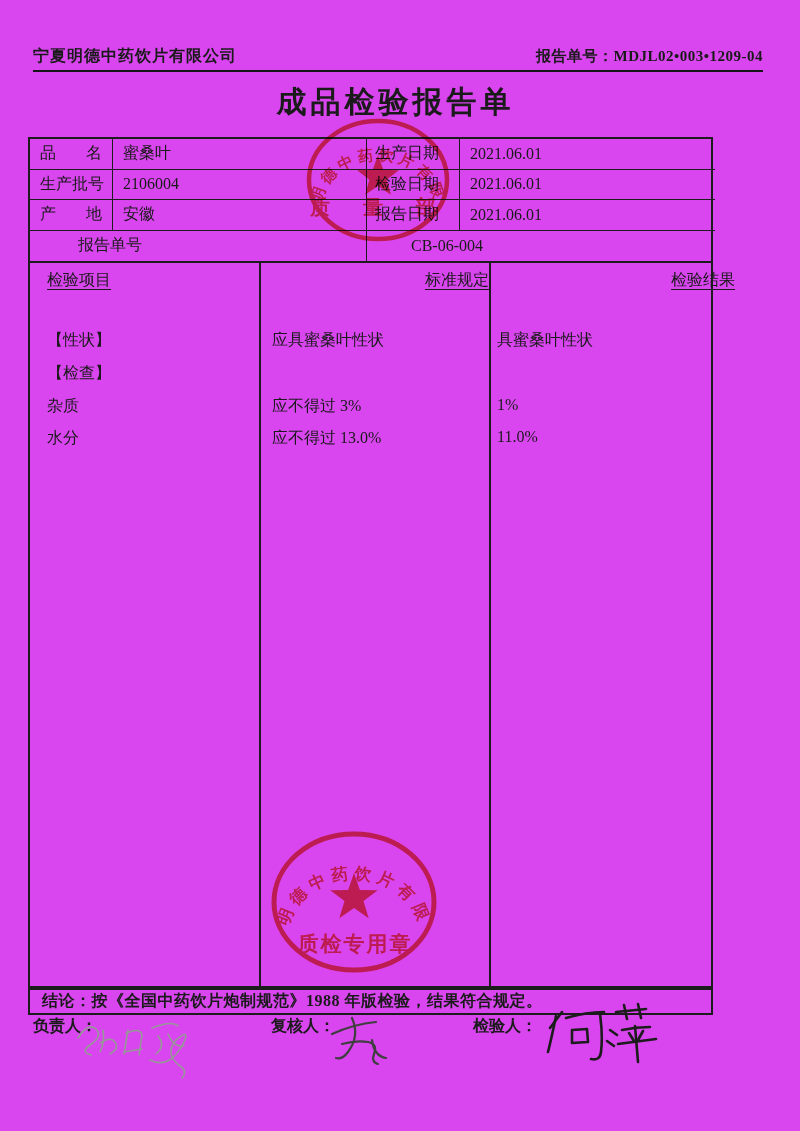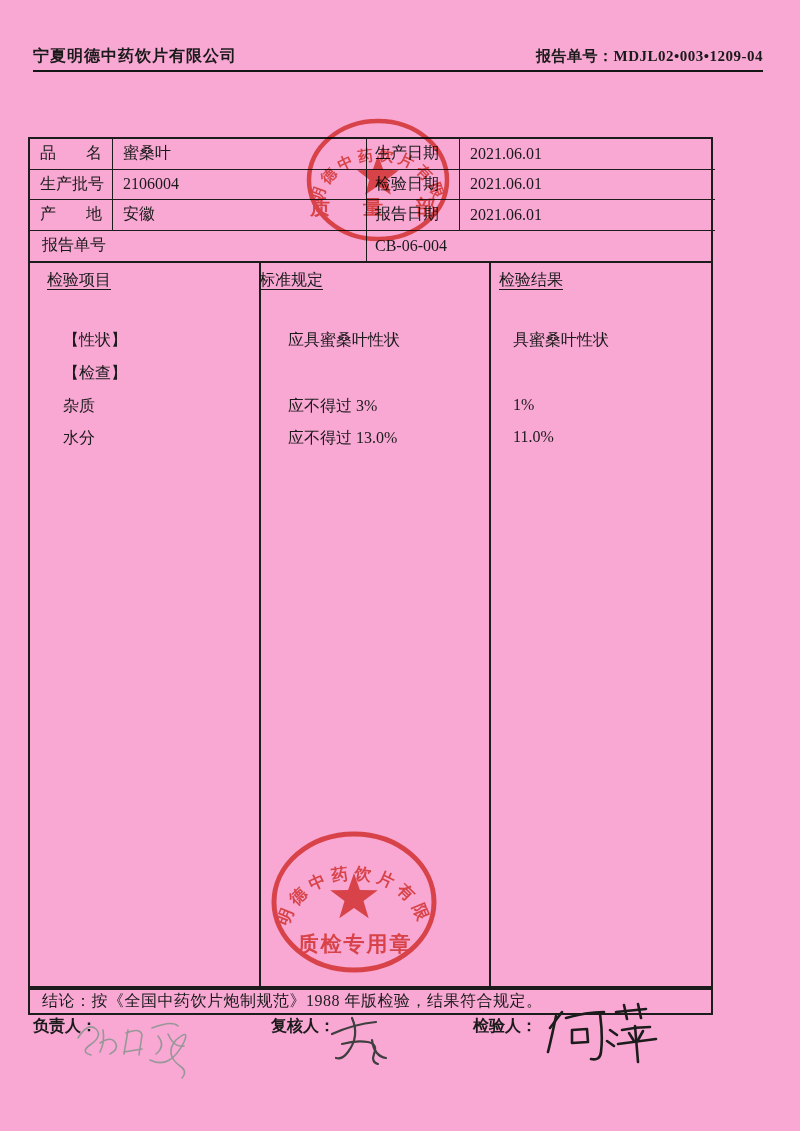--- a/index.html
+++ b/index.html
@@ -3,7 +3,7 @@
 <meta charset="utf-8">
 <style>
   html,body{margin:0;padding:0;background:#fff;}
-  .page{position:relative;width:800px;height:1131px;background:#f9a8d4;overflow:hidden;
+  .page{position:relative;width:800px;height:1131px;background:#d946ef;overflow:hidden;
         font-family:"Liberation Serif","DejaVu Serif",serif;color:#1a1a1a;}
   
   .hdr-company{position:absolute;left:33px;top:46px;font-size:16px;font-weight:700;letter-spacing:1px;}

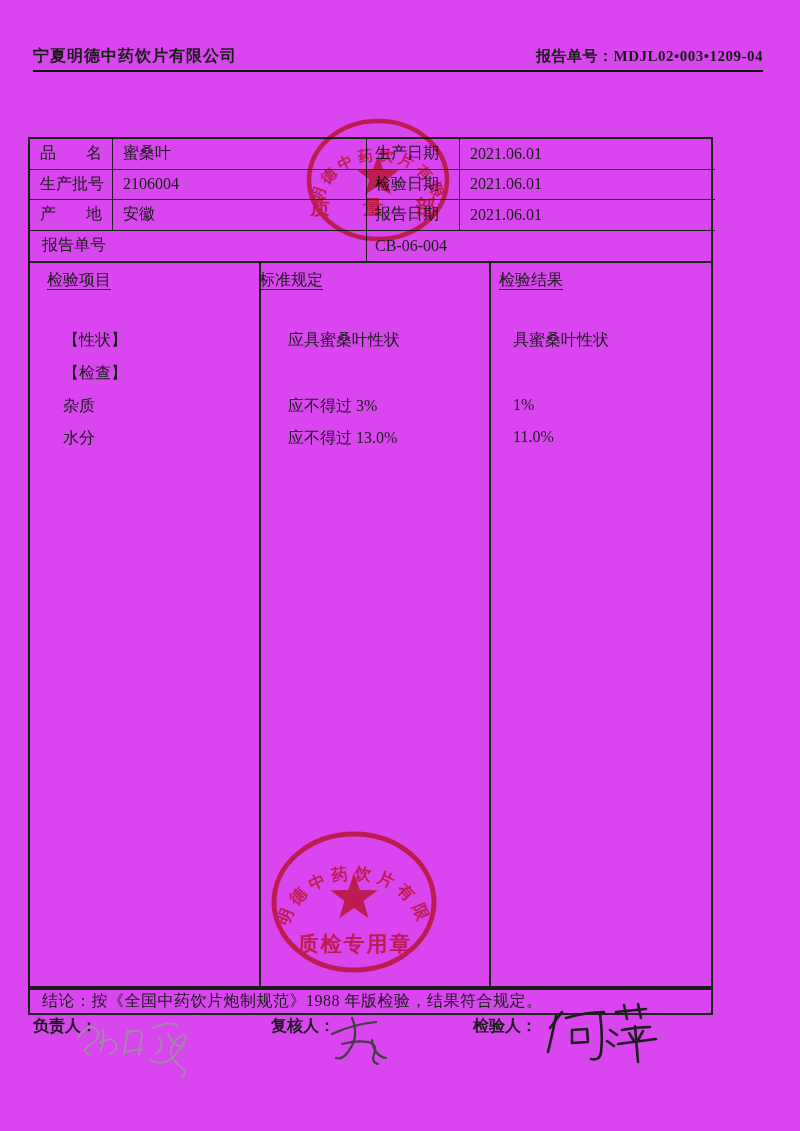--- a/index.html
+++ b/index.html
@@ -58,6 +58,7 @@
   <div class="hdr-code"><span>报告单号：</span><span>MDJL02•003•1209-04</span></div>
   <div class="hdr-rule"></div>
 
+  <div class="doc-title">成品检验报告单</div>
 
   <div class="info-table">
     <div class="cell lbl">

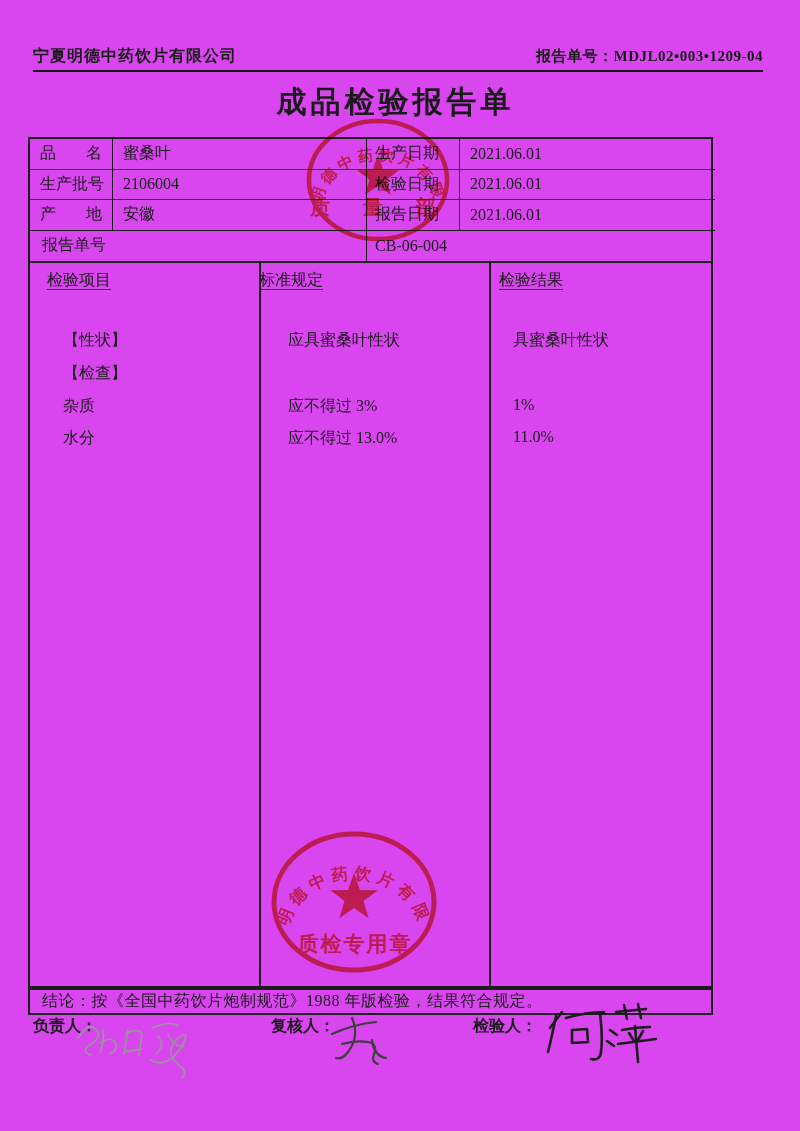--- a/index.html
+++ b/index.html
@@ -18,7 +18,7 @@
   .cell{box-sizing:border-box;border-right:1.5px solid #1c1c1c;border-bottom:1.5px solid #1c1c1c;
         display:flex;align-items:center;font-size:16px;overflow:hidden;white-space:nowrap;}
   .cell.last-col{border-right:none;}
-  .cell.last-row{border-bottom:none;}
+  .cell.last-row{border-bottom:none;margin-left:36px;}
   .lbl{padding:0 10px;}
   .lbl span{display:inline-block;width:100%;text-align:justify;text-align-last:justify;}
   .val{padding:0 10px;}

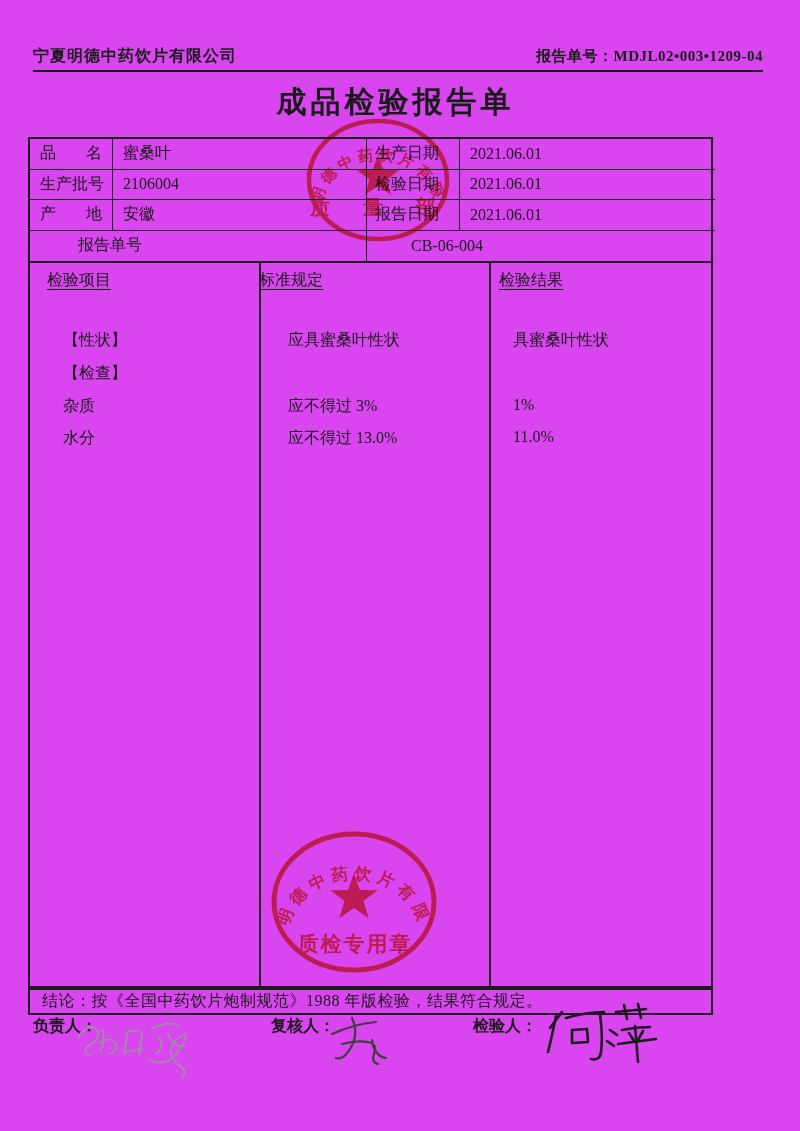--- a/index.html
+++ b/index.html
@@ -31,7 +31,7 @@
   .insp-head{position:absolute;top:7px;font-size:16px;text-decoration:underline;
              text-underline-offset:4px;text-decoration-thickness:1px;}
   .h-item{left:17px;}
-  .h-std{left:229px;width:230px;text-align:left;}
+  .h-std{left:229px;width:230px;text-align:right;}
   .h-res{left:469px;width:226px;text-align:left;text-decoration:underline;}
   .insp-row{position:absolute;left:16px;width:100%;height:22px;font-size:16px;white-space:nowrap;font-family:Liberation Serif, serif;}
   .c-item{position:absolute;left:17px;}

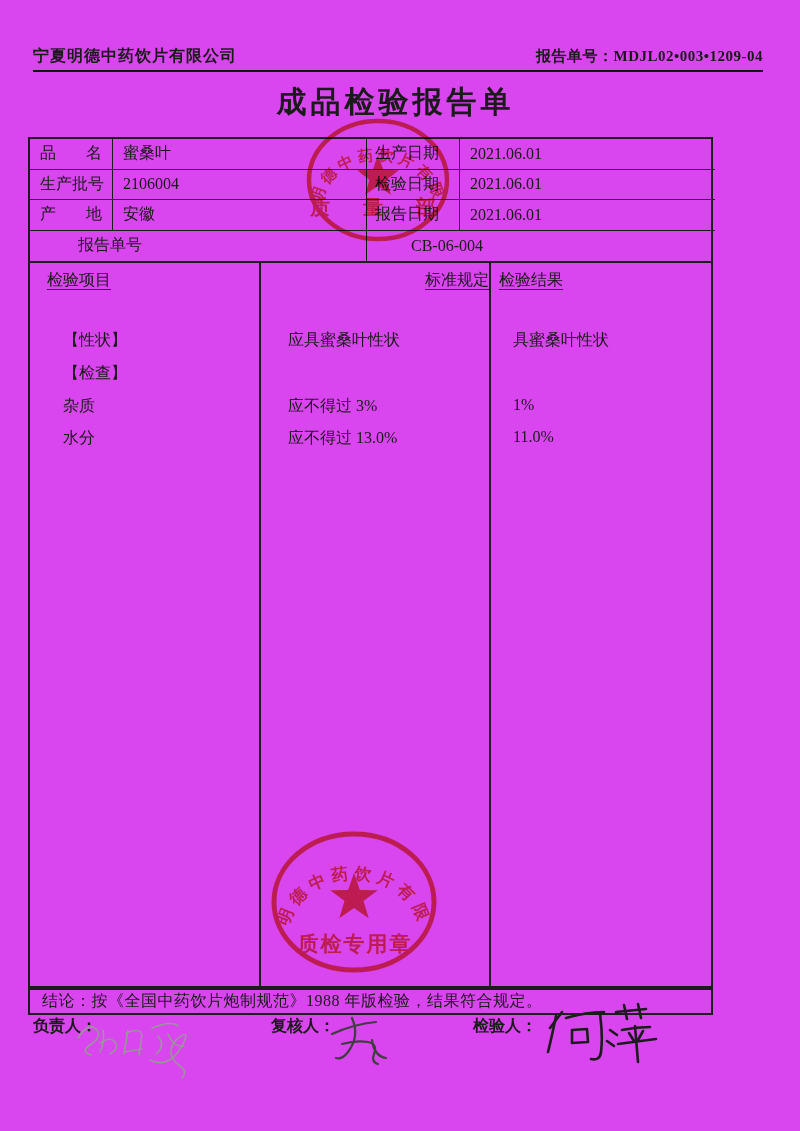--- a/index.html
+++ b/index.html
@@ -32,7 +32,7 @@
              text-underline-offset:4px;text-decoration-thickness:1px;}
   .h-item{left:17px;}
   .h-std{left:229px;width:230px;text-align:right;}
-  .h-res{left:469px;width:226px;text-align:left;text-decoration:underline;}
+  .h-res{left:479px;width:226px;text-align:right;text-decoration:underline;}
   .insp-row{position:absolute;left:16px;width:100%;height:22px;font-size:16px;white-space:nowrap;font-family:Liberation Serif, serif;}
   .c-item{position:absolute;left:17px;}
   .c-std{position:absolute;left:242px;}

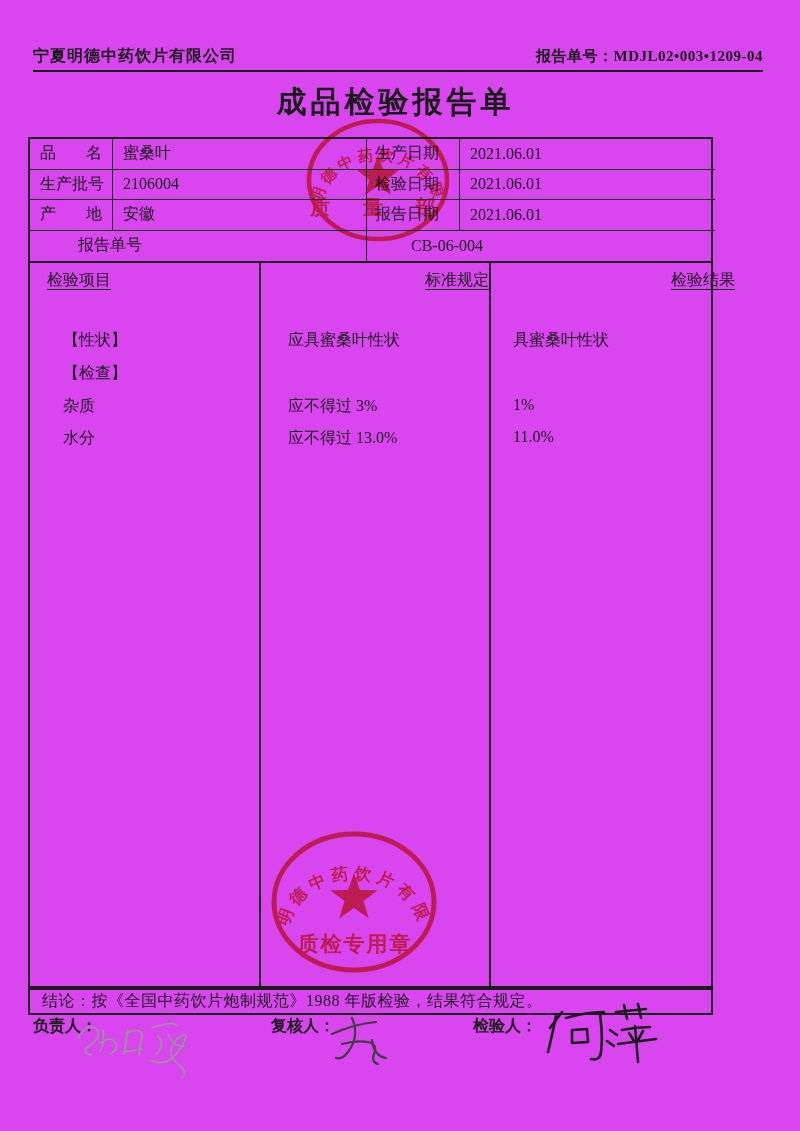--- a/index.html
+++ b/index.html
@@ -33,7 +33,7 @@
   .h-item{left:17px;}
   .h-std{left:229px;width:230px;text-align:right;}
   .h-res{left:479px;width:226px;text-align:right;text-decoration:underline;}
-  .insp-row{position:absolute;left:16px;width:100%;height:22px;font-size:16px;white-space:nowrap;font-family:Liberation Serif, serif;}
+  .insp-row{position:absolute;left:0;width:100%;height:22px;font-size:16px;white-space:nowrap;font-family:Liberation Serif, serif;}
   .c-item{position:absolute;left:17px;}
   .c-std{position:absolute;left:242px;}
   .c-res{position:absolute;left:467px;}

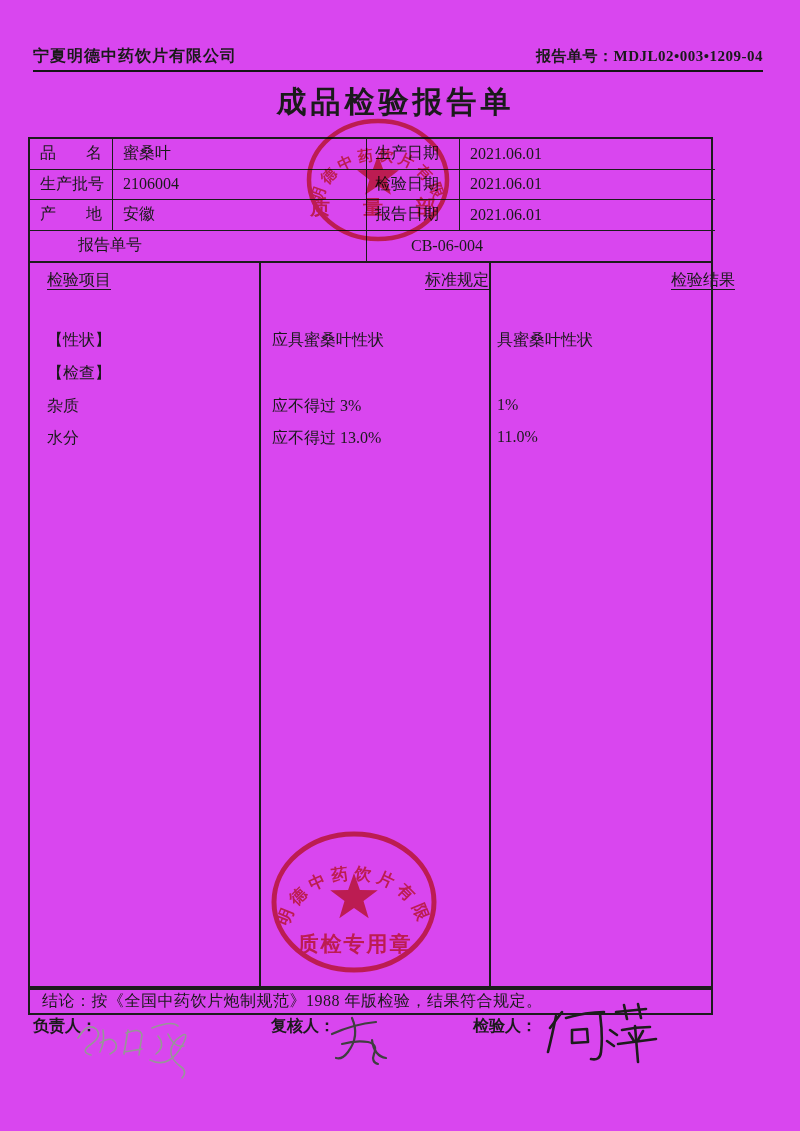--- a/index.html
+++ b/index.html
@@ -40,7 +40,7 @@
   
   .conclusion{position:absolute;left:28px;top:988px;width:685px;height:27px;box-sizing:border-box;
               border:2px solid #1c1c1c;display:flex;align-items:center;padding-left:12px;
-              font-size:16px;font-weight:400;letter-spacing:.5px;}
+              font-size:16px;font-weight:700;letter-spacing:.5px;}
   
   .sig-label{position:absolute;top:1016px;font-size:16px;font-weight:700;}
   .sl-1{left:33px;} .sl-2{left:271px;font-family:Liberation Serif, serif;} .sl-3{left:473px;}

